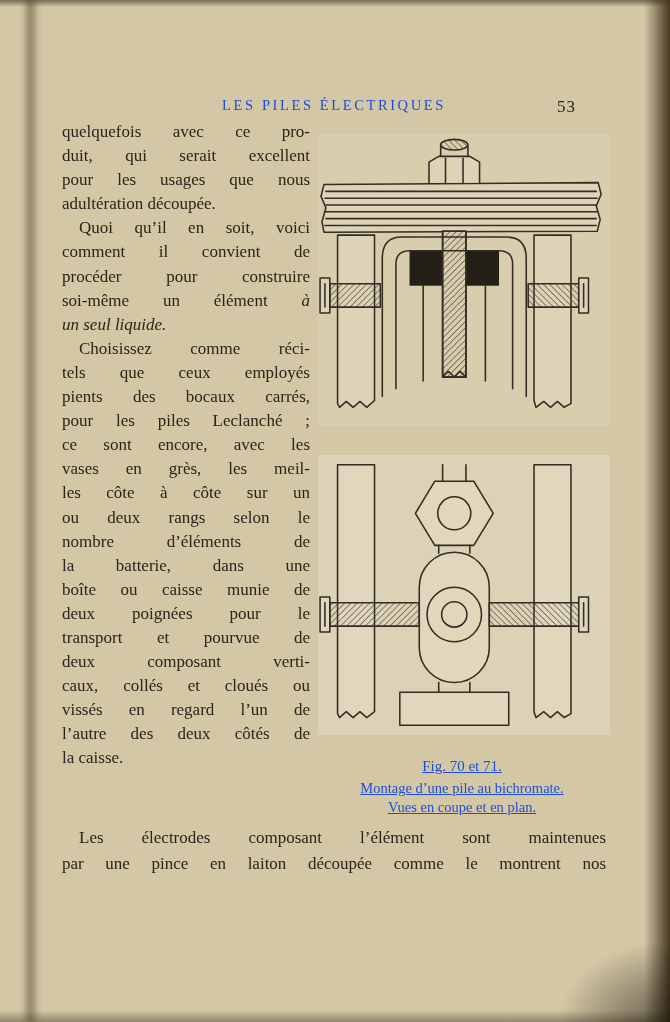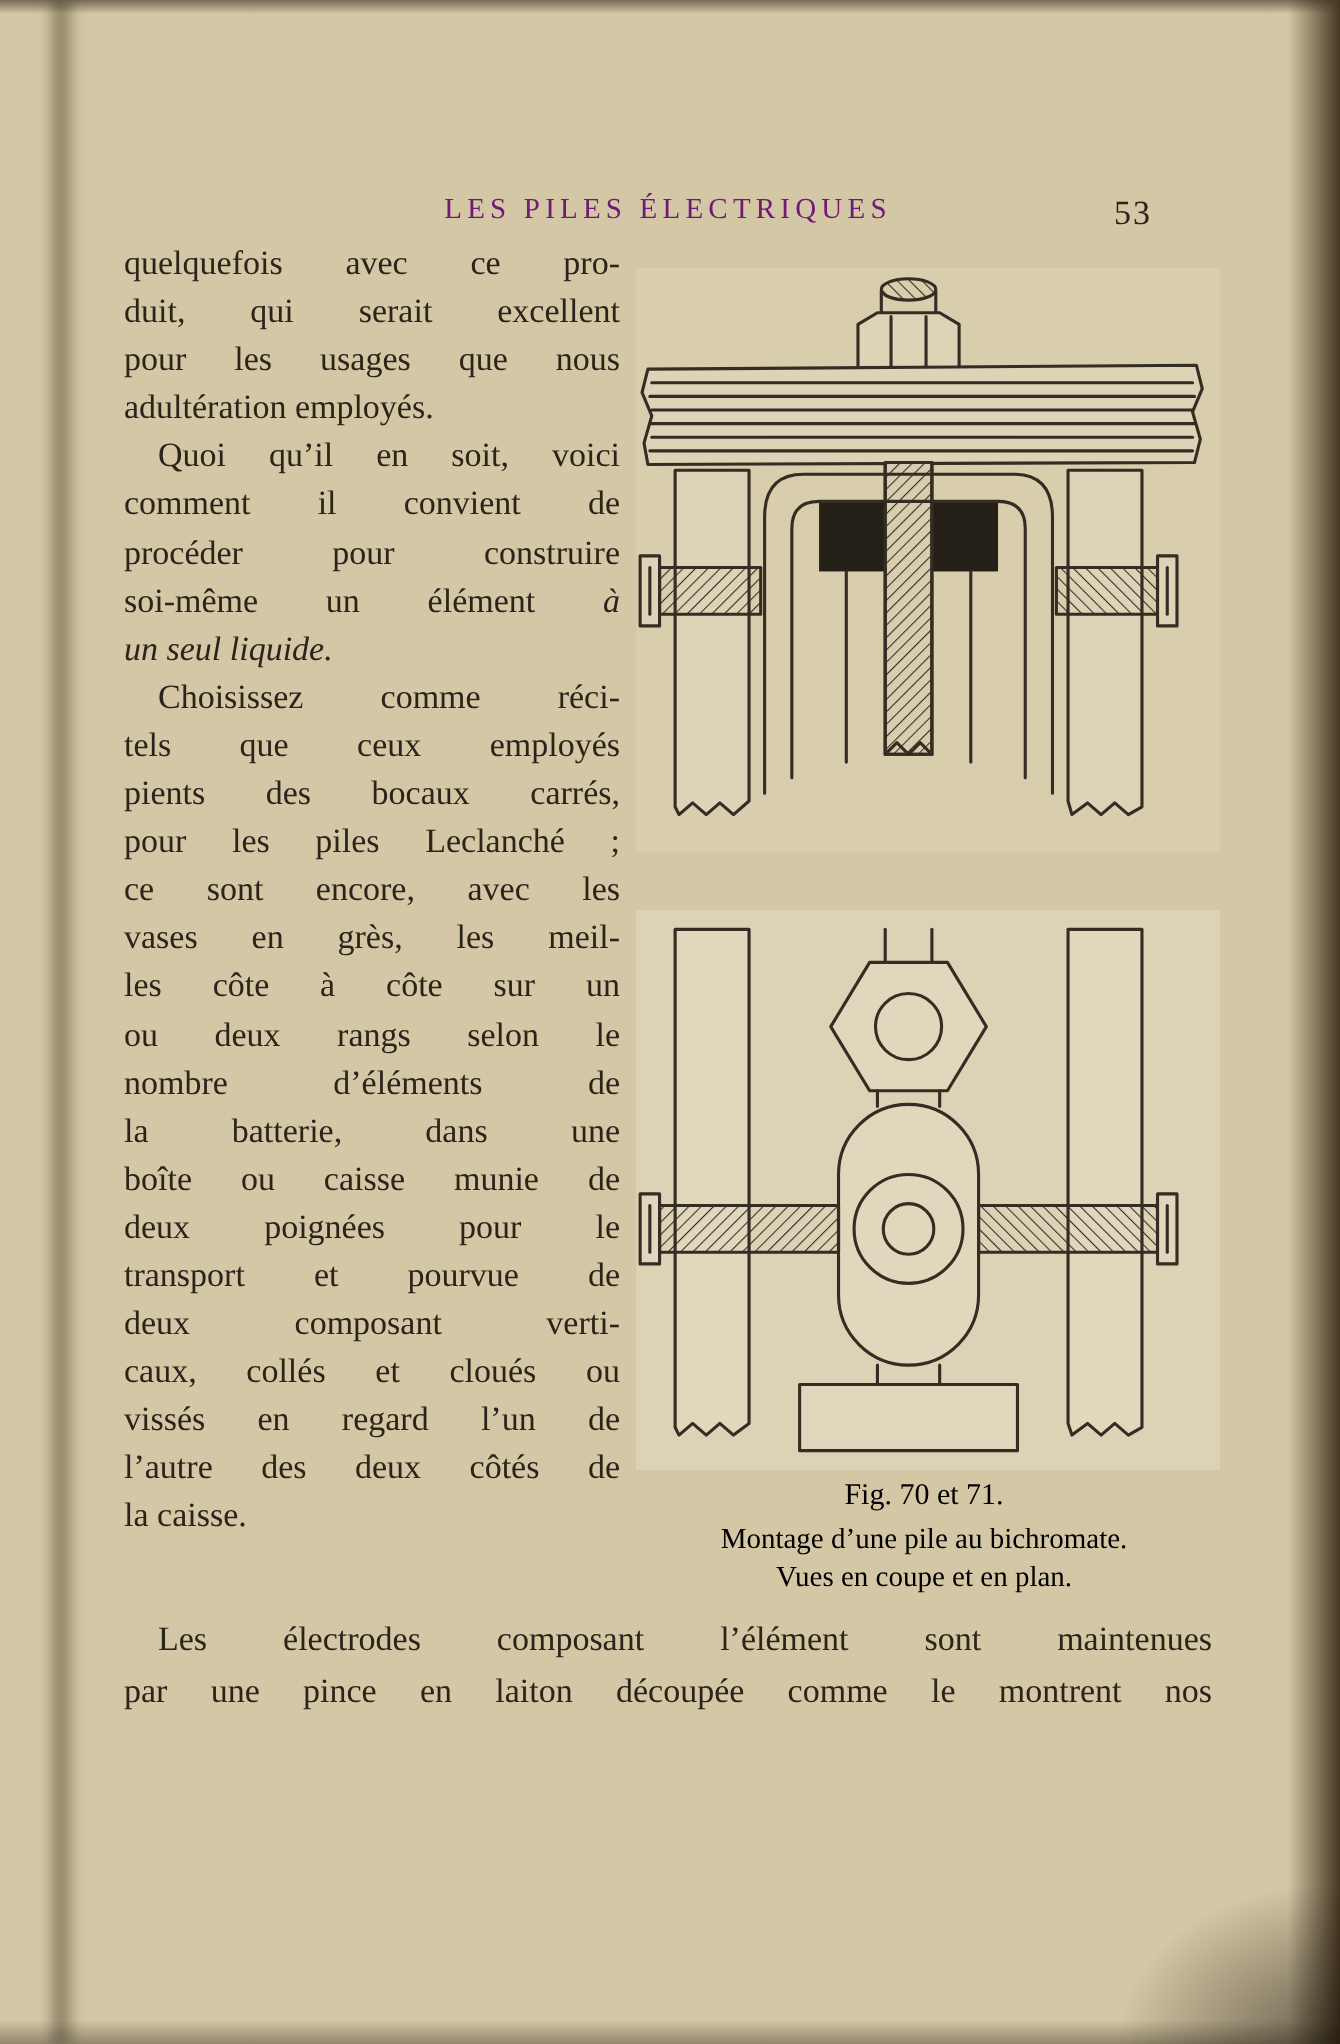--- a/index.html
+++ b/index.html
@@ -28,7 +28,7 @@
   .content{position:absolute;left:62px;top:0;width:544px;}
 
   .header{position:relative;margin-top:96px;height:22px;text-align:center;}
-  .running-title{font-size:14.5px;letter-spacing:2.6px;color:#701a75;}
+  .running-title{font-size:14.5px;letter-spacing:2.6px;color:#1d4ed8;}
   .page-number{position:absolute;right:30px;top:1px;font-size:17px;letter-spacing:1px;}
 
   .bodytext{font-size:17px;line-height:24px;}

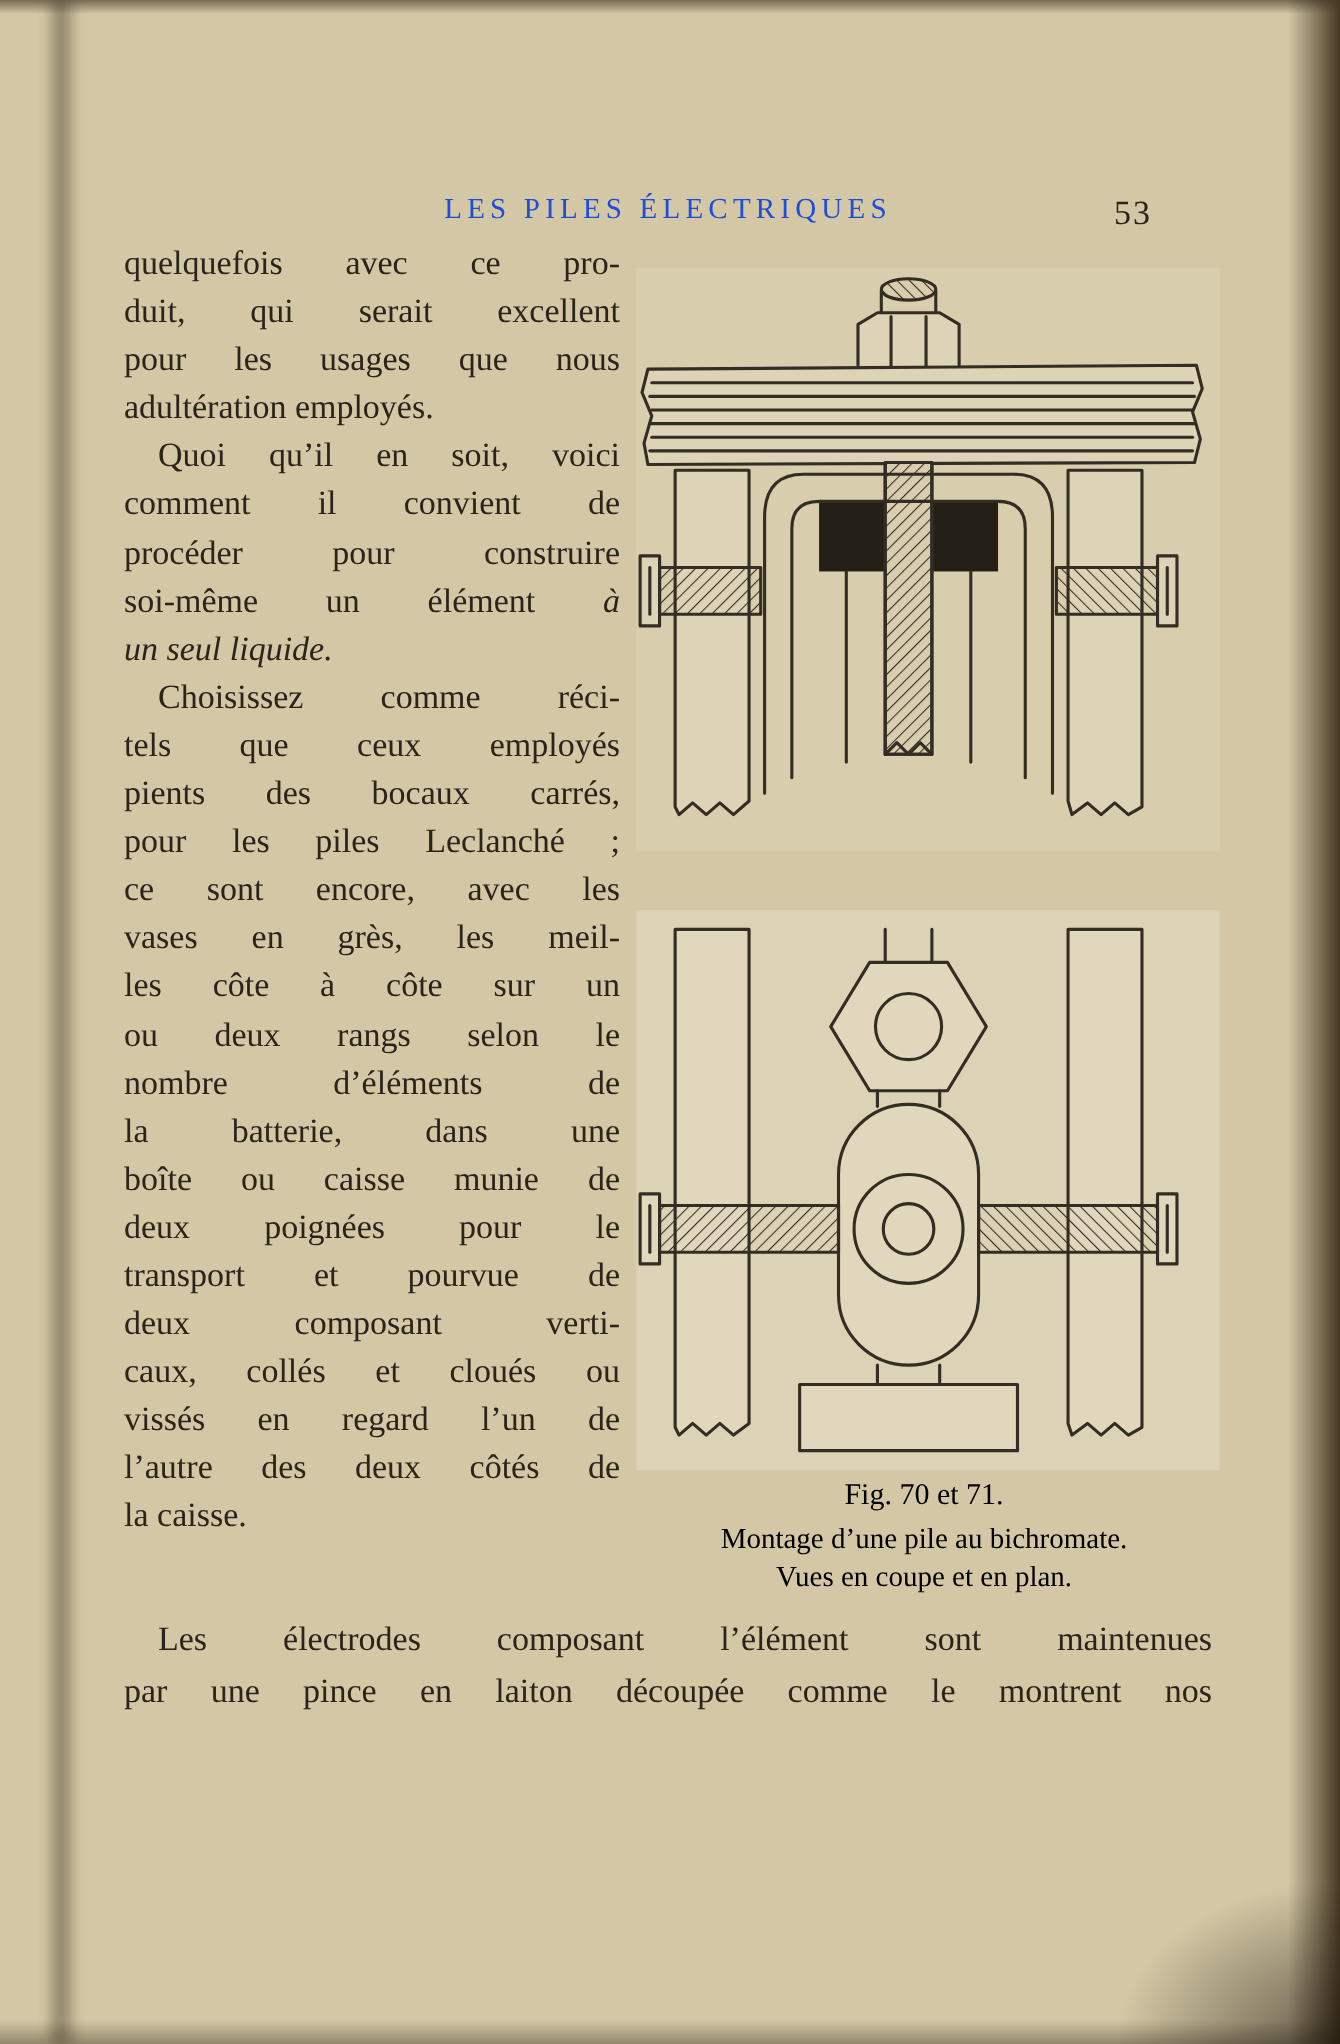--- a/index.html
+++ b/index.html
@@ -71,7 +71,7 @@
           <div class="tline">quelquefois avec ce pro-</div>
           <div class="tline">duit, qui serait excellent</div>
           <div class="tline">pour les usages que nous</div>
-          <div class="tline lastline">adultération employés.</div>
+          <div class="tline lastline">adultération découpée.</div>
           <div class="tline indent">Quoi qu’il en soit, voici</div>
           <div class="tline">comment il convient de</div>
           <div class="tline">procéder pour construire</div>

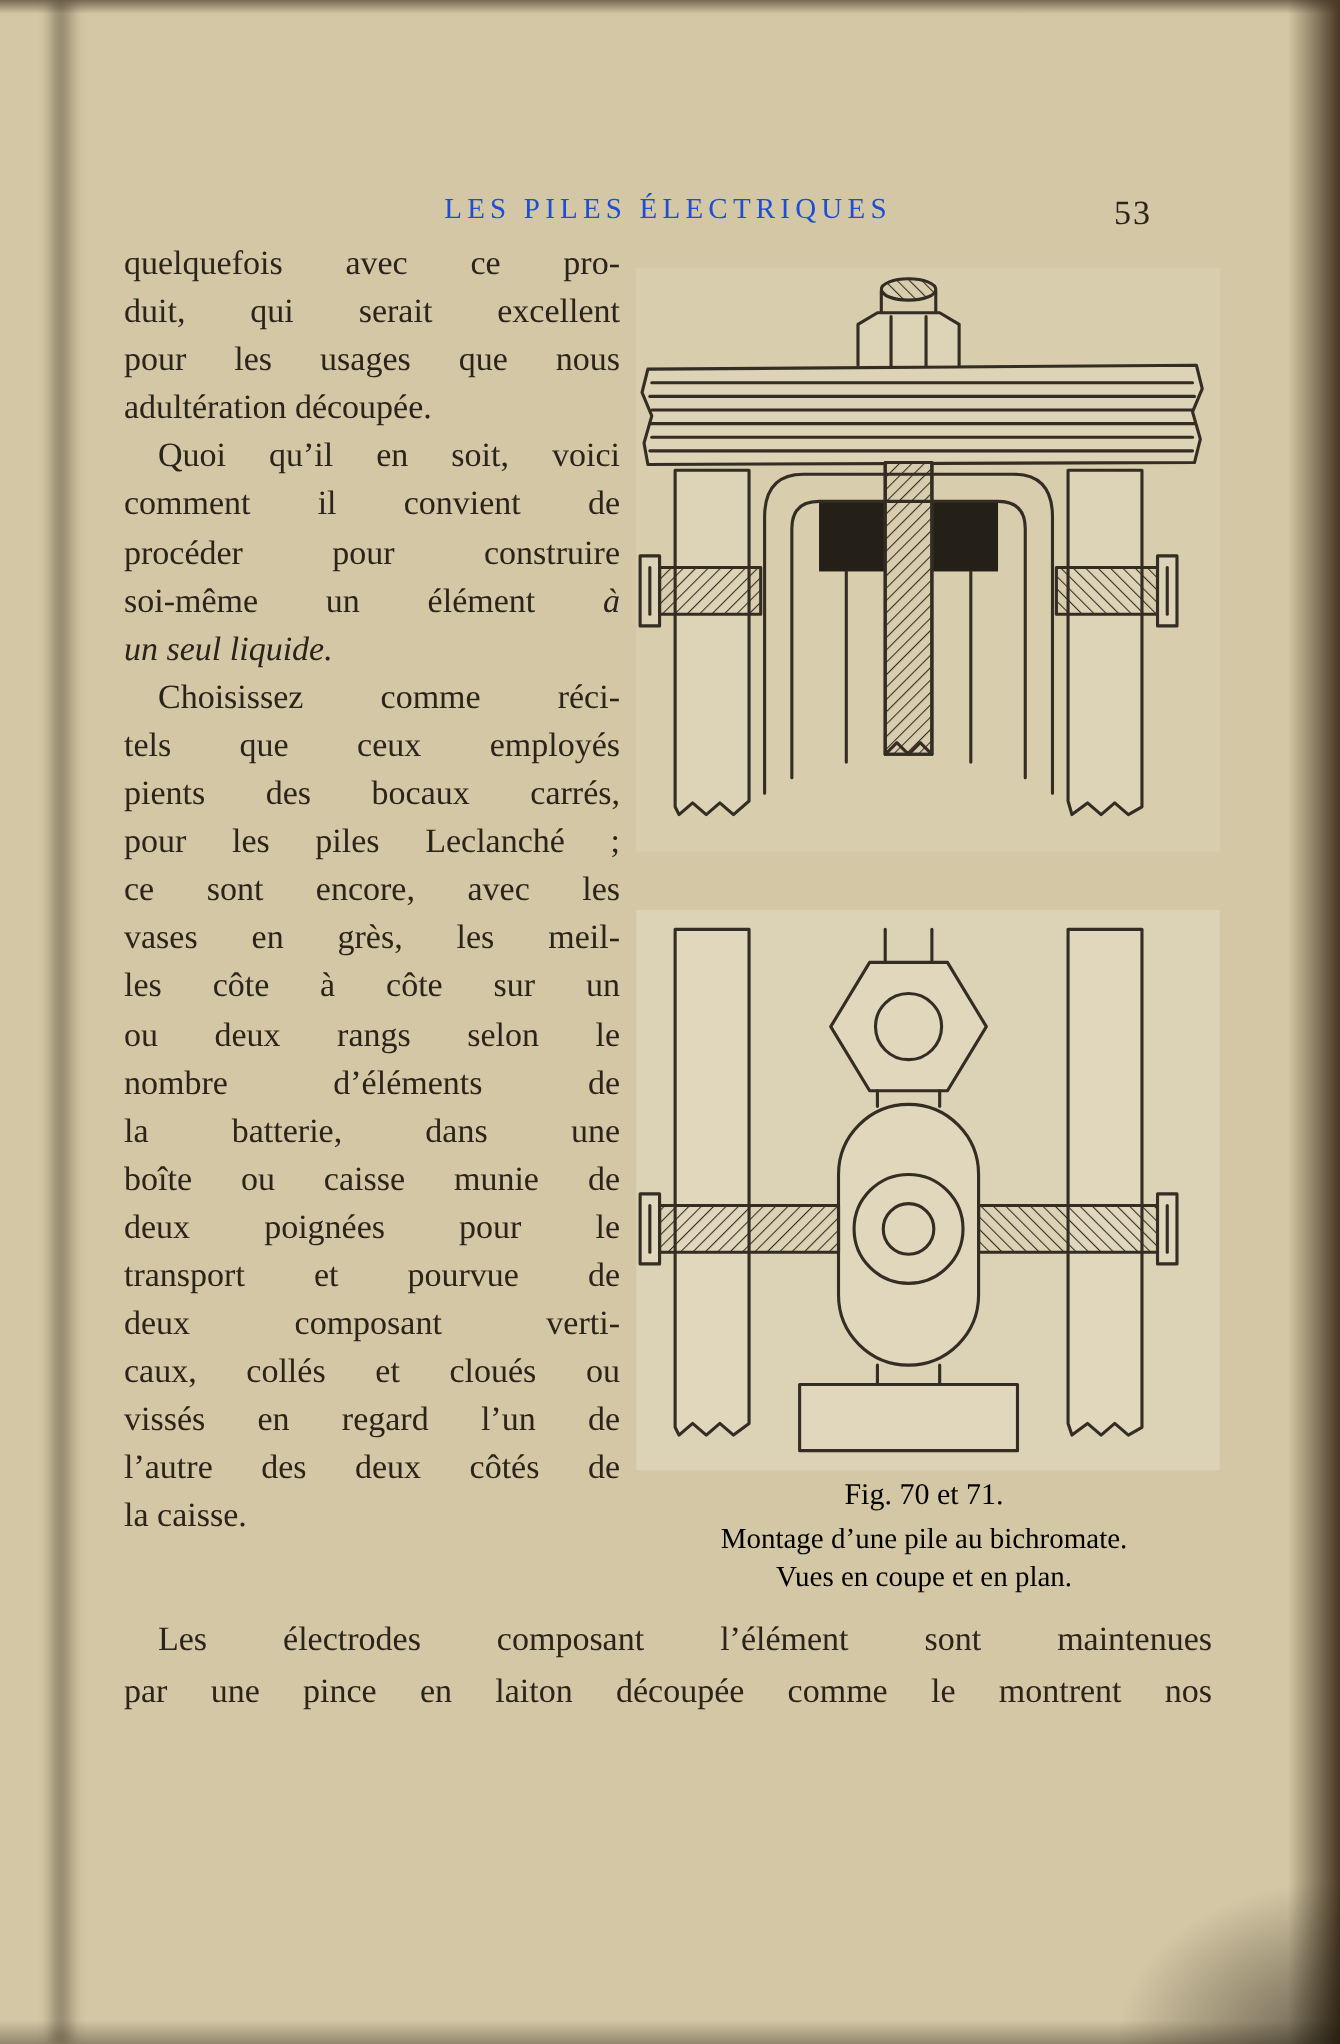--- a/index.html
+++ b/index.html
@@ -44,7 +44,7 @@
 
   .figure-svg{display:block;margin-top:14px;}
 
-  .caption{margin-top:1px;text-align:center;color:#000000;}
+  .caption{margin-top:19px;text-align:center;color:#1d4ed8;text-decoration:underline;}
   .cap1{font-size:15px;line-height:20px;margin-bottom:3px;}
   .cap2{font-size:14.5px;line-height:19px;}
 

